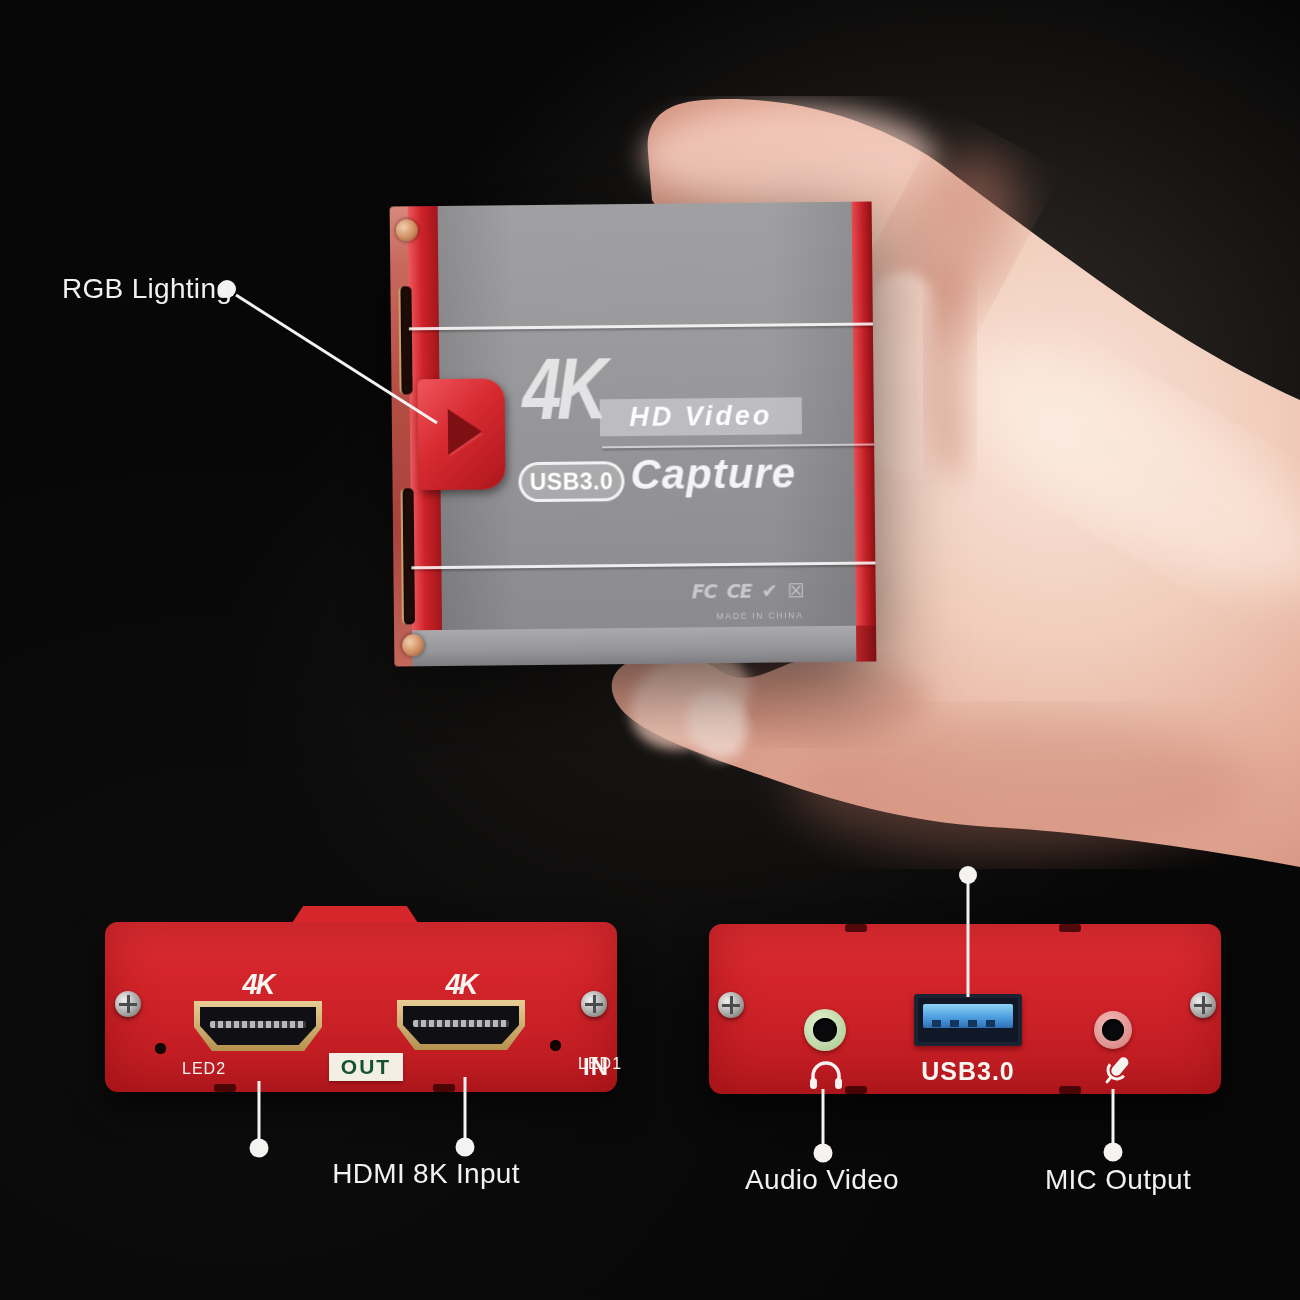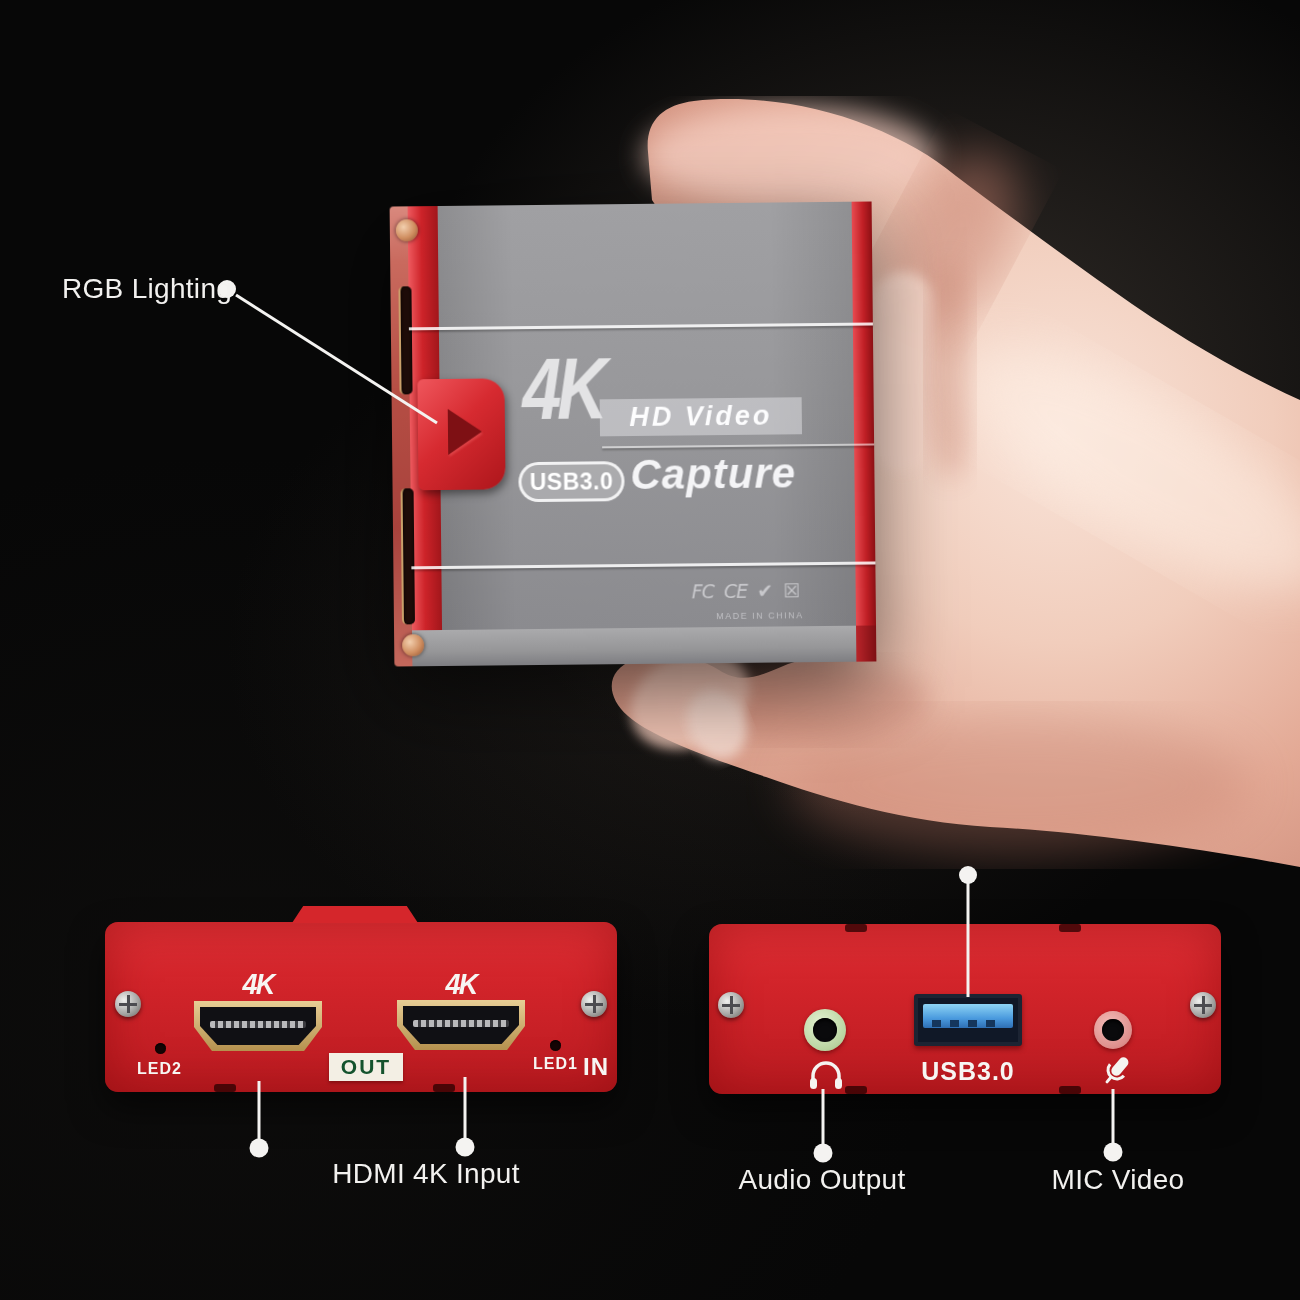--- a/index.html
+++ b/index.html
@@ -71,7 +71,7 @@
   .certs{position:absolute;left:298px;top:377px;width:140px;display:flex;gap:10px;
     align-items:center;color:rgba(240,240,244,.6);
     font-family:"DejaVu Sans", sans-serif;}
-  .certs .m{font-size:19px;font-weight:normal;font-style:italic;letter-spacing:-1px;}
+  .certs .m{font-size:19px;font-weight:bold;font-style:italic;letter-spacing:-1px;}
   .certs .s{font-size:19px;}
   .madein{position:absolute;left:296px;top:408px;width:140px;text-align:center;
     font-size:9px;letter-spacing:1.5px;color:rgba(240,240,244,.5);}

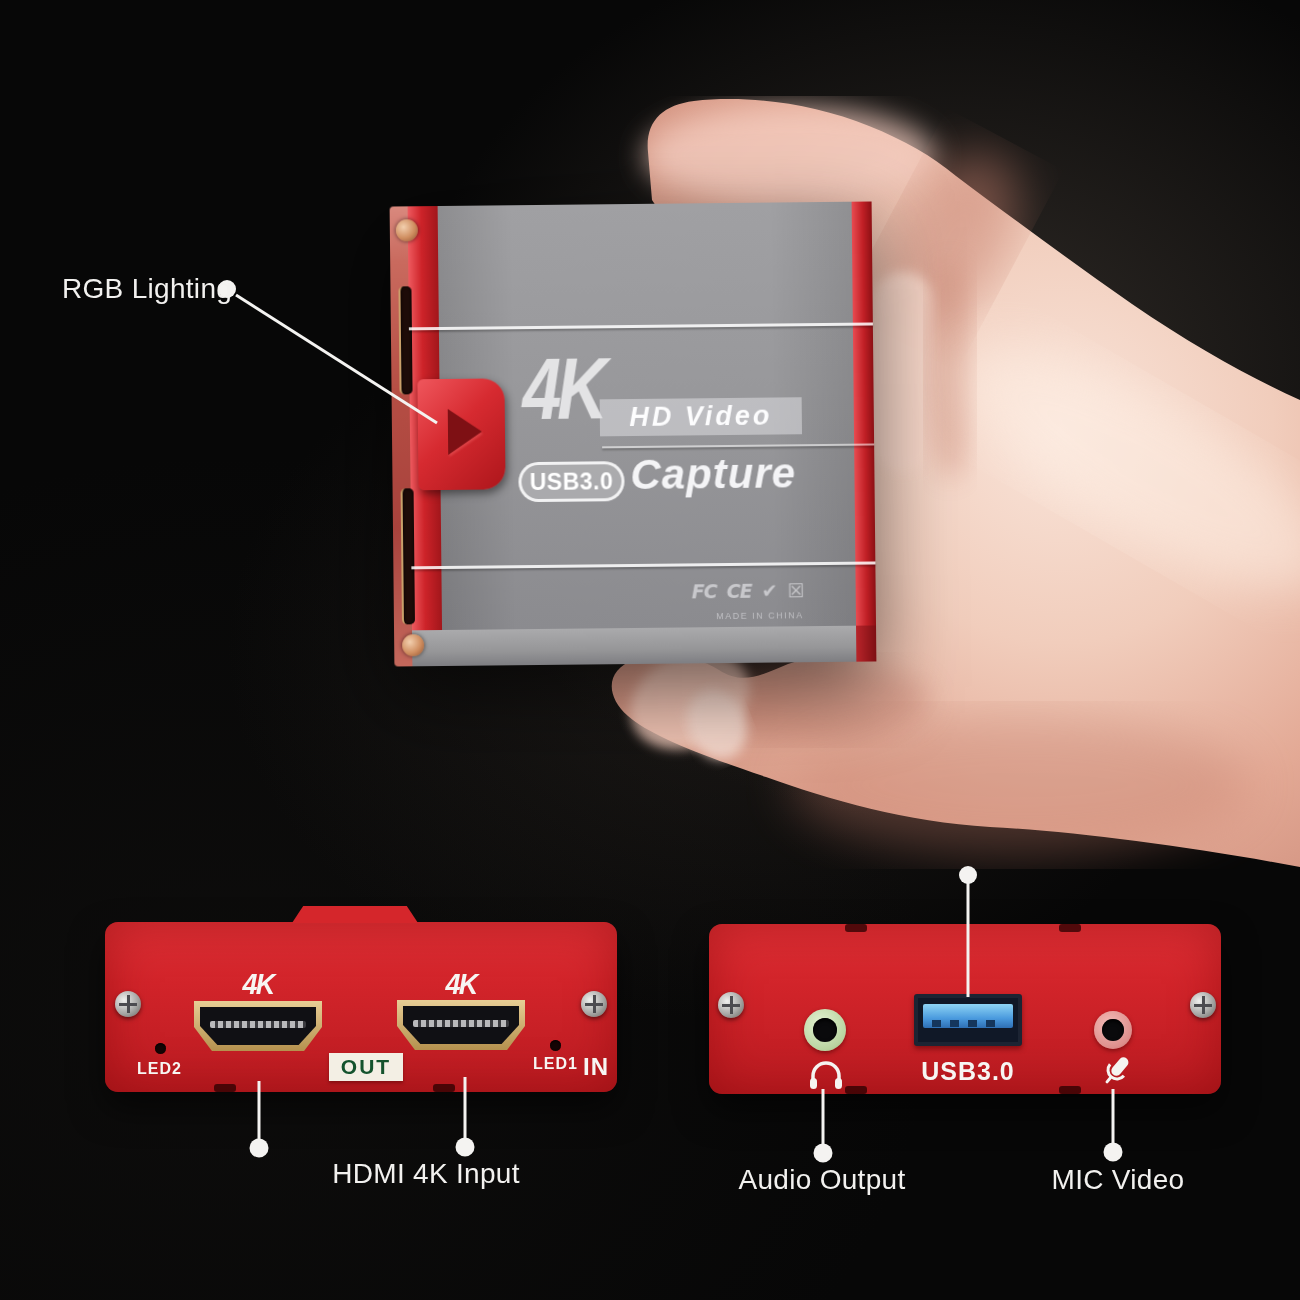--- a/index.html
+++ b/index.html
@@ -105,7 +105,7 @@
   .outbox span{color:#14532d;font-weight:bold;font-size:21px;letter-spacing:2px;}
   .intag{position:absolute;left:424px;top:131px;width:80px;text-align:right;
     color:#f7f6f3;font-weight:bold;font-size:24px;letter-spacing:1px;}
-  .ledtxt{position:absolute;color:#f7f6f3;font-weight:bold;font-size:16px;letter-spacing:1px;}
+  .ledtxt{position:absolute;color:#f7f6f3;font-weight:normal;font-size:16px;letter-spacing:1px;margin-left:45px;}
   .leddot{position:absolute;width:11px;height:11px;border-radius:50%;background:#140404;
     box-shadow:inset 0 1px 2px #000;}
   .jack{position:absolute;border-radius:50%;}

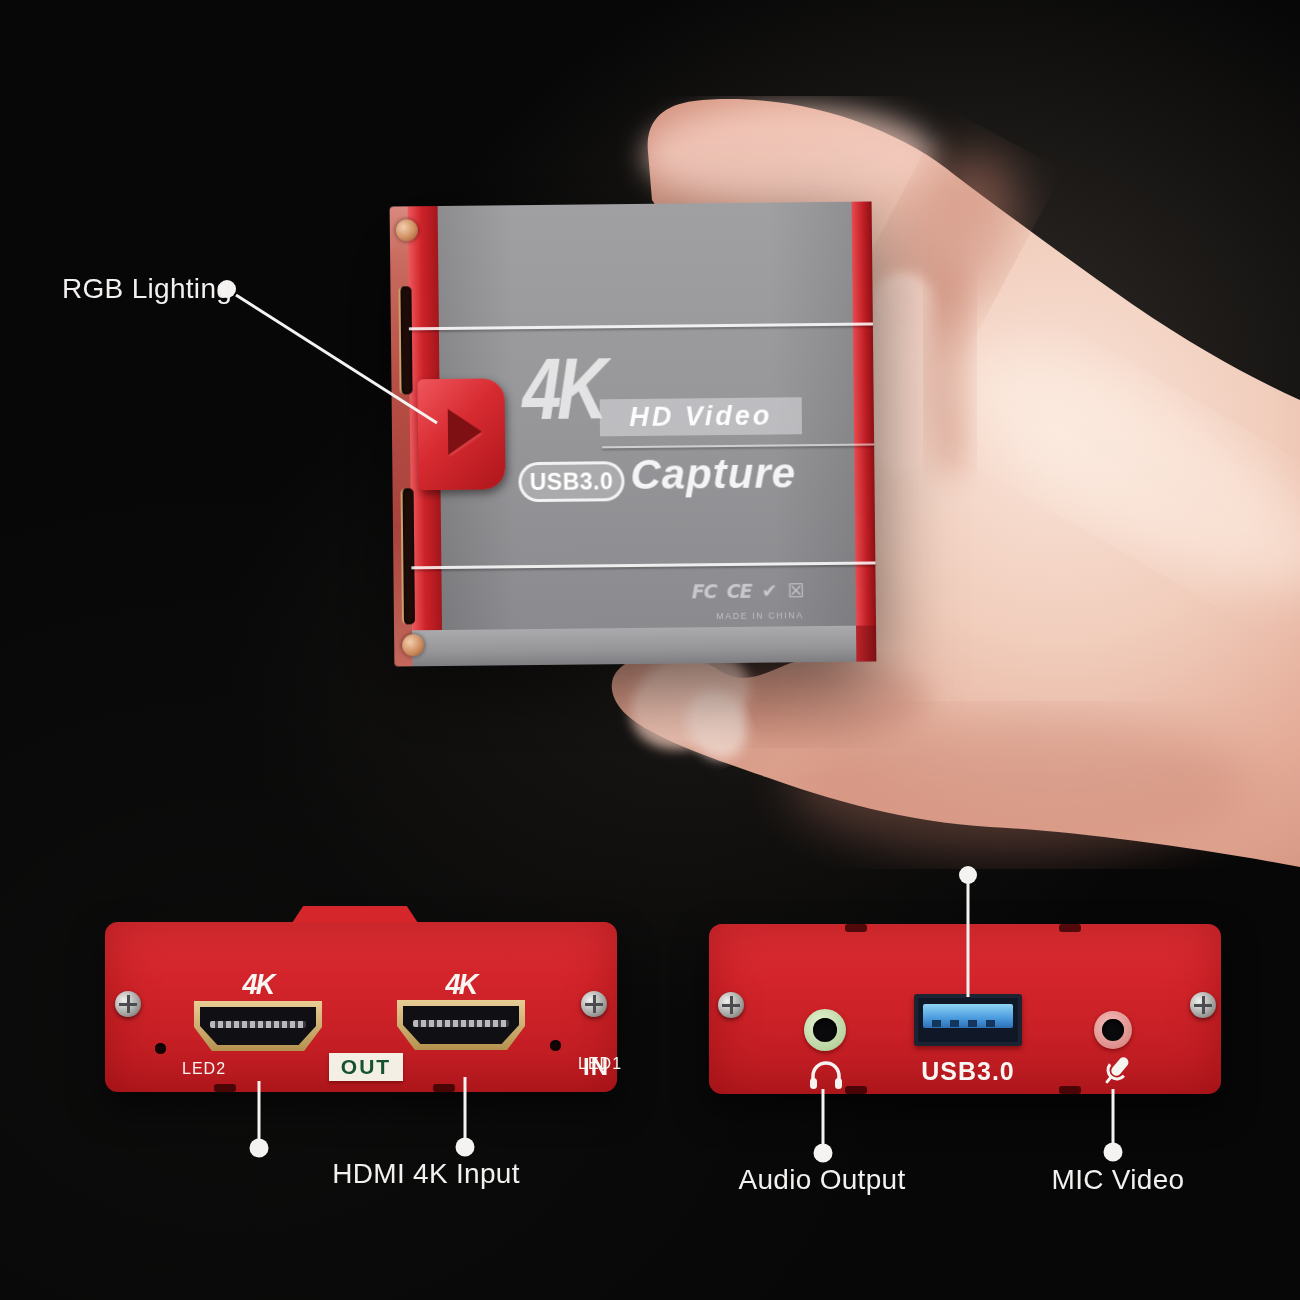--- a/index.html
+++ b/index.html
@@ -291,7 +291,7 @@
   </svg>
 
   <div class="callout" style="left:62px;top:271px;">RGB Lighting</div>
-  <div class="callout cc" style="left:426px;top:1156px;">HDMI 4K Input</div>
+  <div class="callout cc" style="left:426px;top:1156px;">HDMI 8K Input</div>
   <div class="callout cc" style="left:822px;top:1162px;">Audio Output</div>
   <div class="callout cc" style="left:1118px;top:1162px;">MIC Video</div>
 

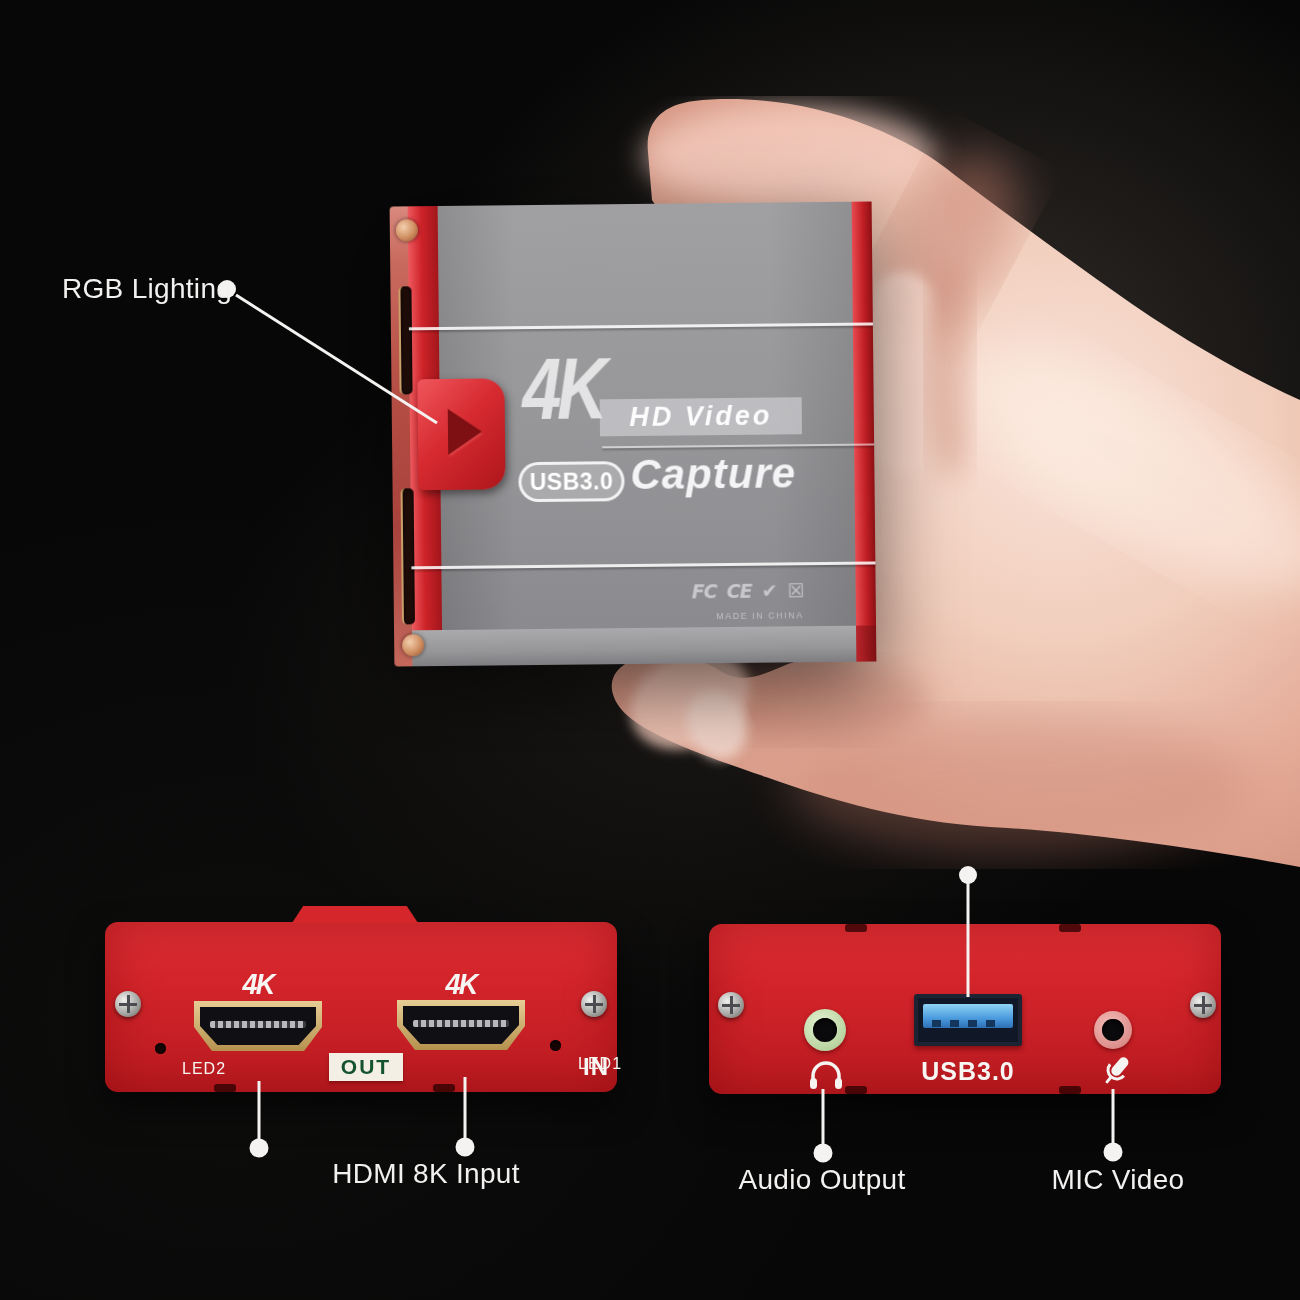--- a/index.html
+++ b/index.html
@@ -292,7 +292,7 @@
 
   <div class="callout" style="left:62px;top:271px;">RGB Lighting</div>
   <div class="callout cc" style="left:426px;top:1156px;">HDMI 8K Input</div>
-  <div class="callout cc" style="left:822px;top:1162px;">Audio Output</div>
+  <div class="callout cc" style="left:822px;top:1162px;">Audio Video</div>
   <div class="callout cc" style="left:1118px;top:1162px;">MIC Video</div>
 
 </div>

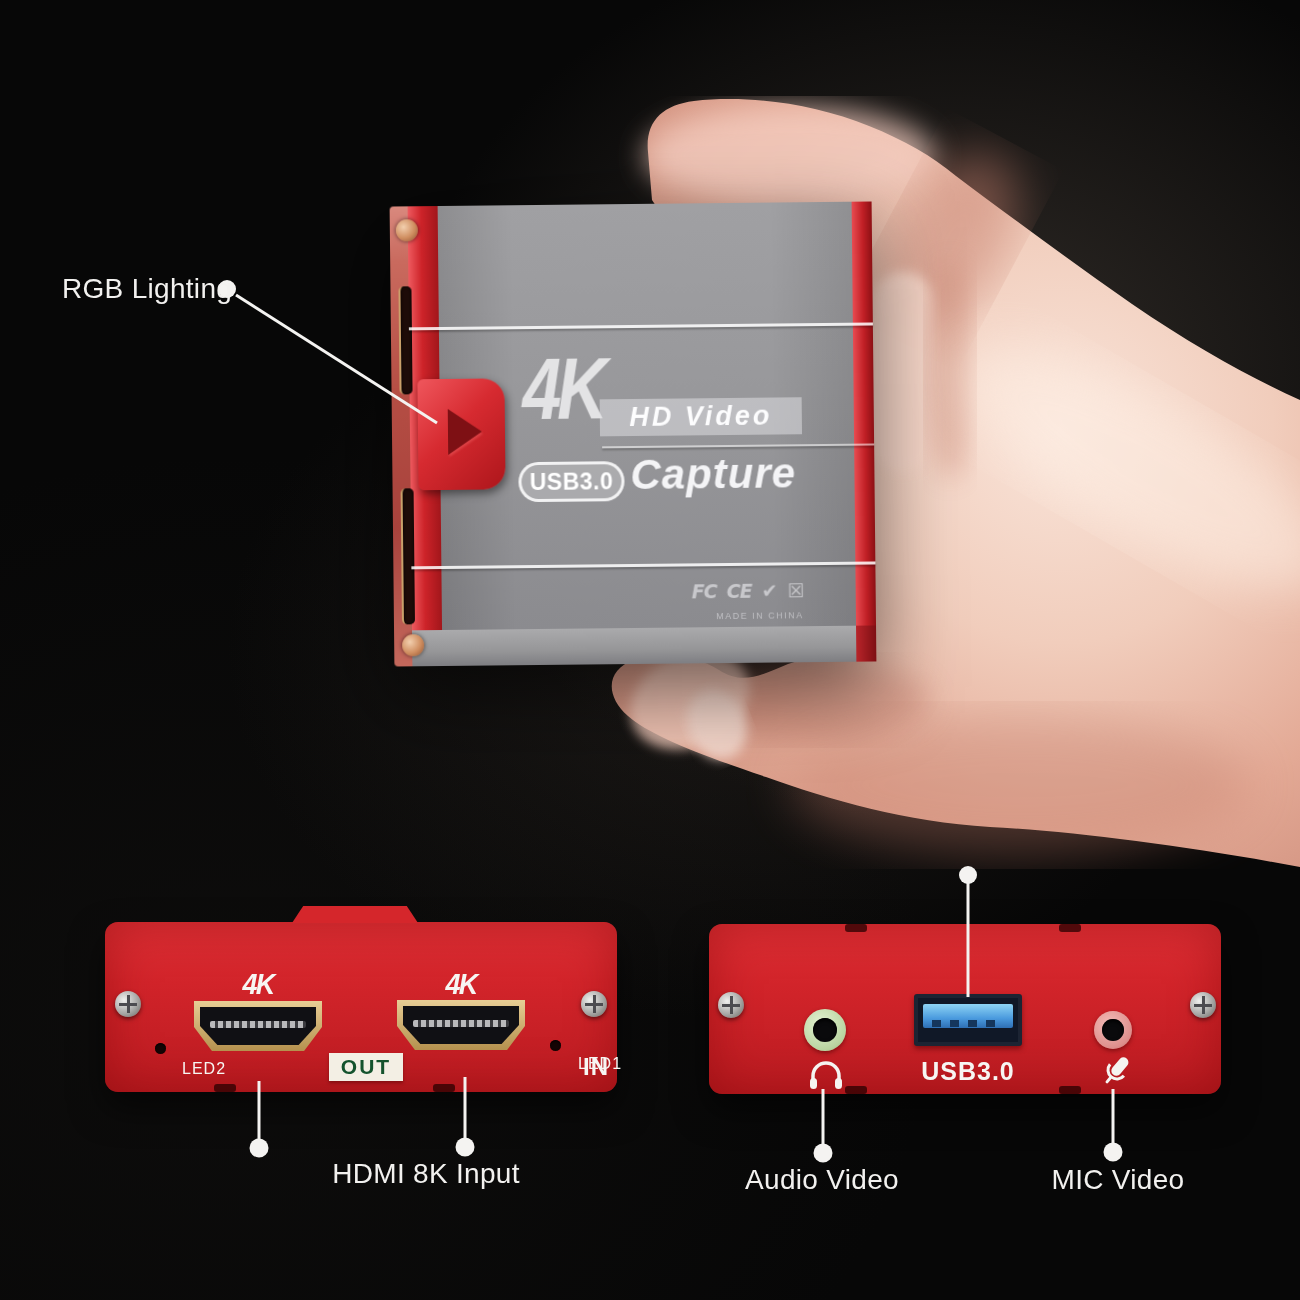--- a/index.html
+++ b/index.html
@@ -293,7 +293,7 @@
   <div class="callout" style="left:62px;top:271px;">RGB Lighting</div>
   <div class="callout cc" style="left:426px;top:1156px;">HDMI 8K Input</div>
   <div class="callout cc" style="left:822px;top:1162px;">Audio Video</div>
-  <div class="callout cc" style="left:1118px;top:1162px;">MIC Video</div>
+  <div class="callout cc" style="left:1118px;top:1162px;">MIC Output</div>
 
 </div>
 

